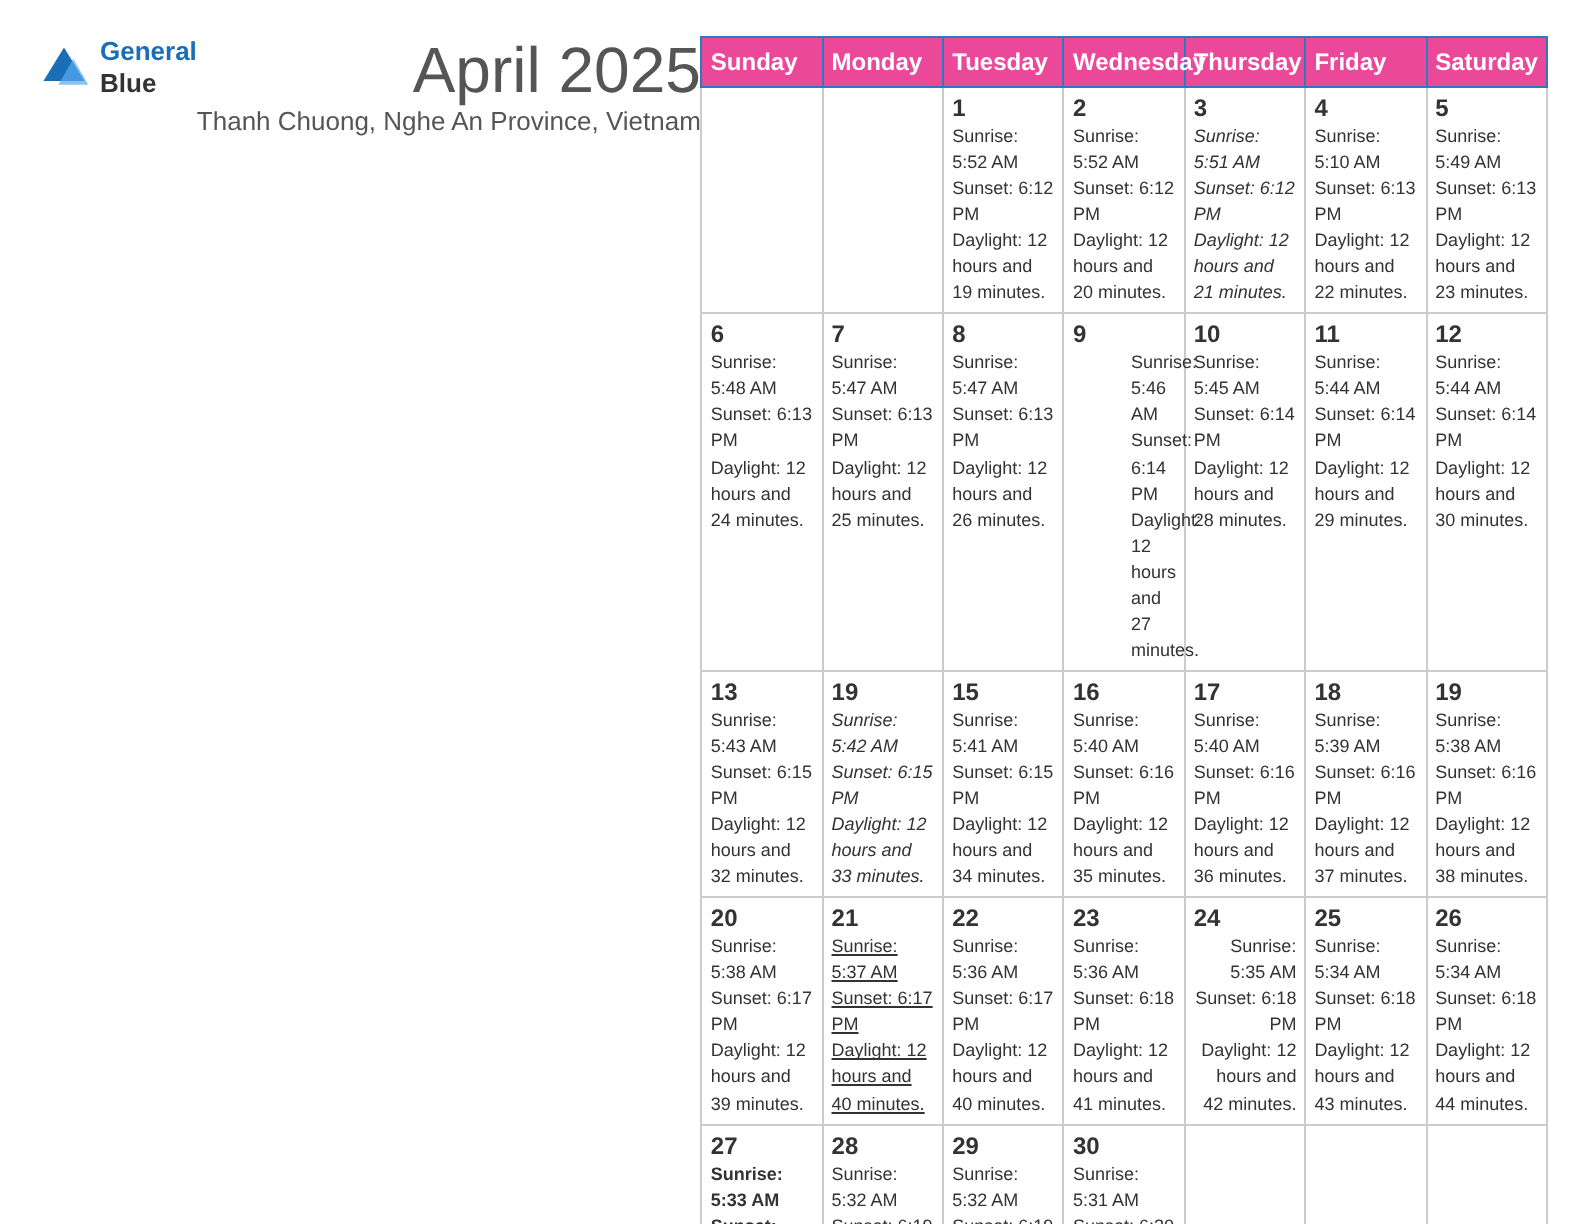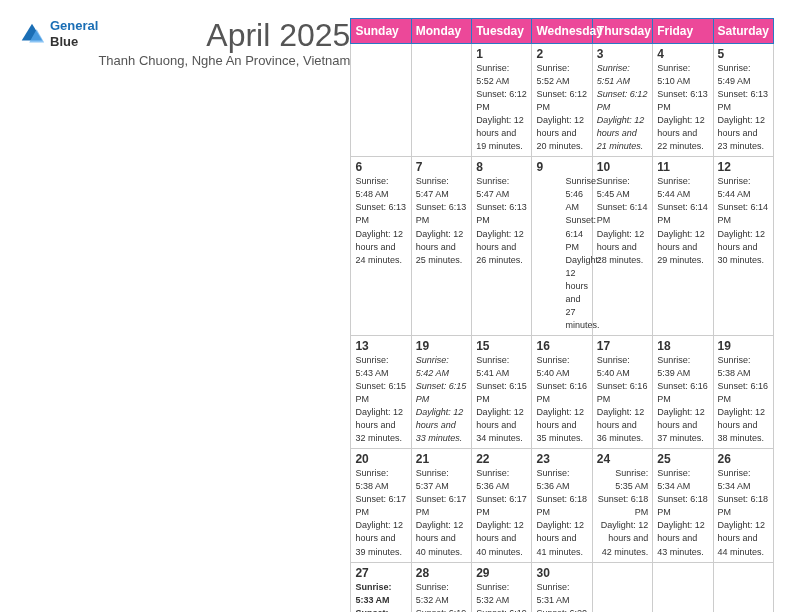--- a/index.html
+++ b/index.html
@@ -259,7 +259,7 @@
           </td>
           <td>
             <span class="day-number">21</span>
-            <div class="day-info" style="white-space: pre-line;">Sunrise: 5:37 AM
+            <div class="day-info" style="white-space: pre-line; text-decoration: underline;">Sunrise: 5:37 AM
 Sunset: 6:17 PM
 Daylight: 12 hours and 40 minutes.</div>
           </td>

